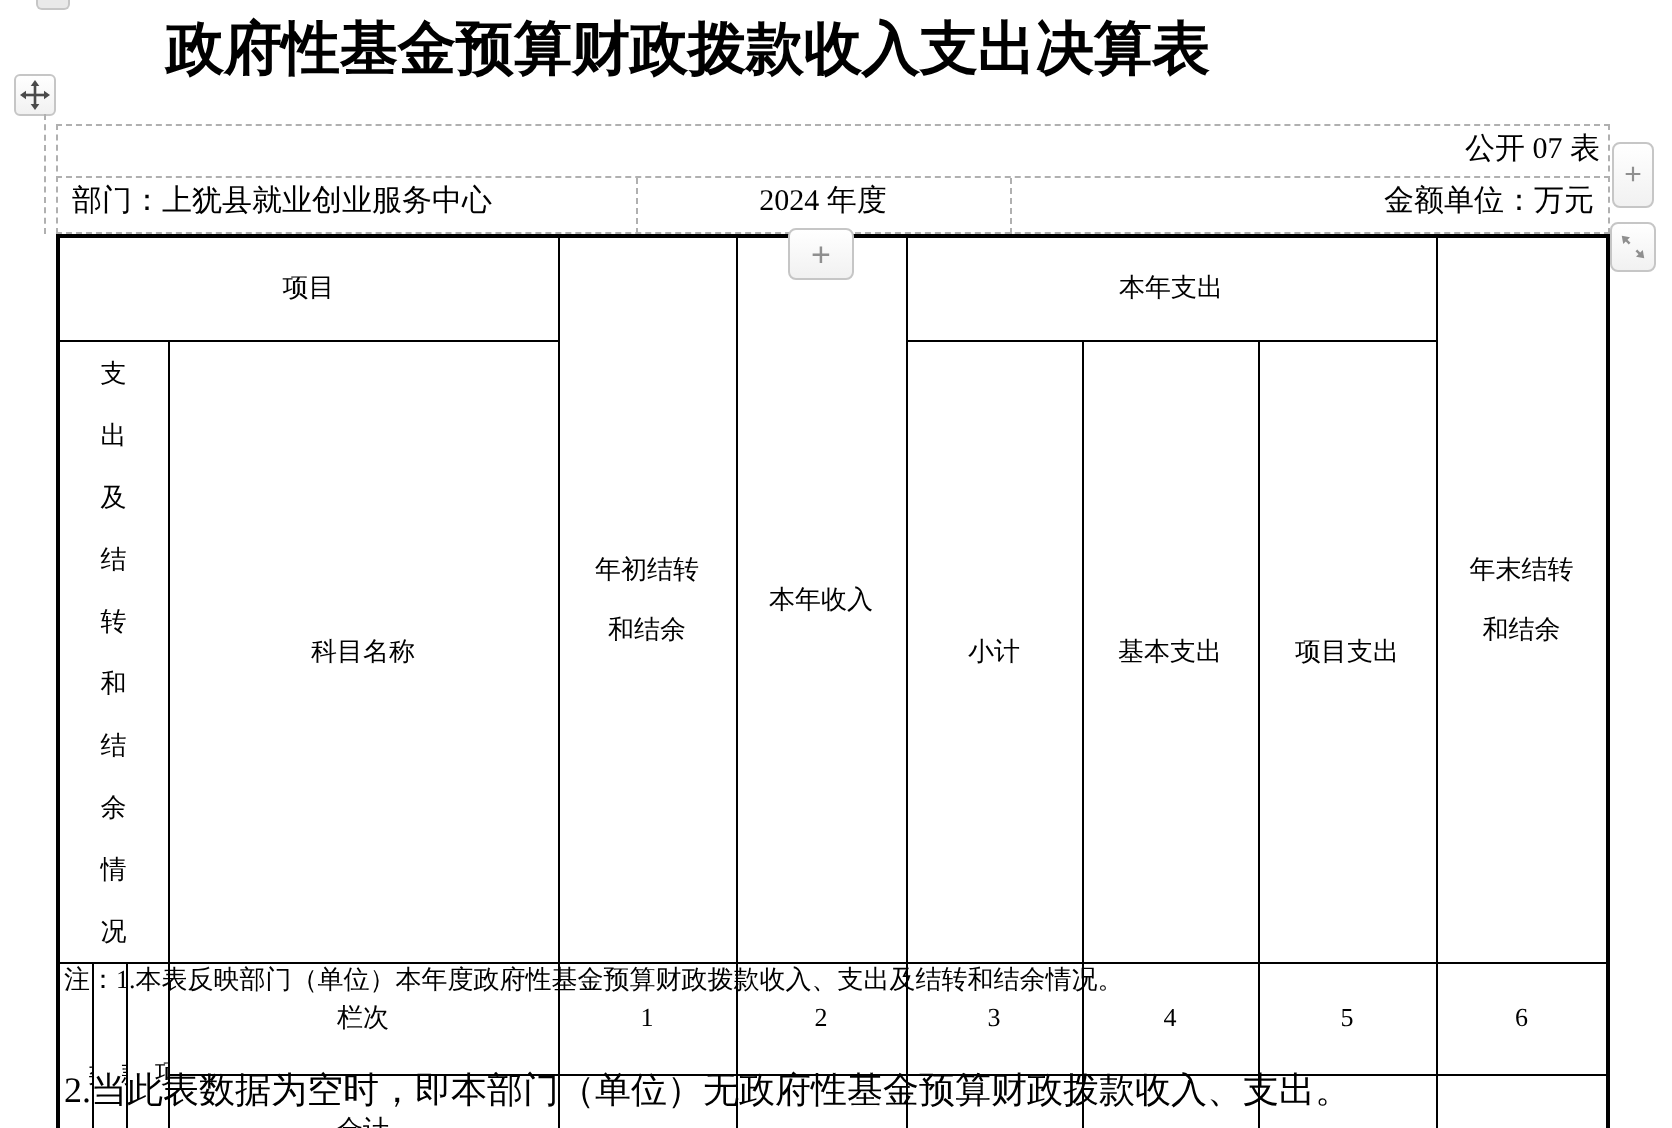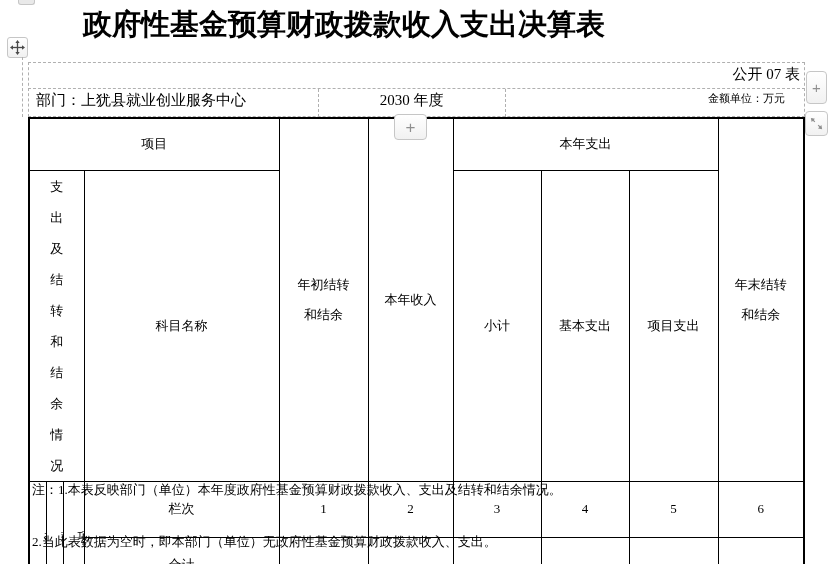--- a/index.html
+++ b/index.html
@@ -101,7 +101,7 @@
 
 <div class="tableno">公开 07 表</div>
 <div class="dept">部门：上犹县就业创业服务中心</div>
-<div class="year">2030 年度</div>
+<div class="year">2024 年度</div>
 <div class="unit">金额单位：万元</div>
 
 <table class="main">

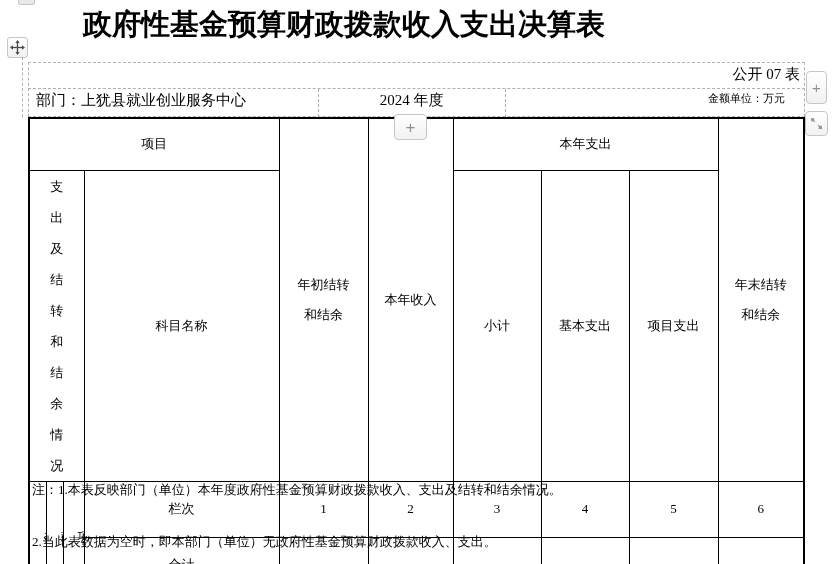--- a/index.html
+++ b/index.html
@@ -44,7 +44,7 @@
   .tableno{position:absolute;top:65px;right:36px;font-size:15px;}
   .dept{position:absolute;top:91px;left:36px;font-size:15px;}
   .year{position:absolute;top:91px;left:318px;width:187px;text-align:center;font-size:15px;}
-  .unit{position:absolute;top:91px;right:51px;font-size:11px;}
+  .unit{position:absolute;top:91px;right:39px;font-size:15px;}
   
   table.main{
     position:absolute;left:28px;top:117px;width:775px;

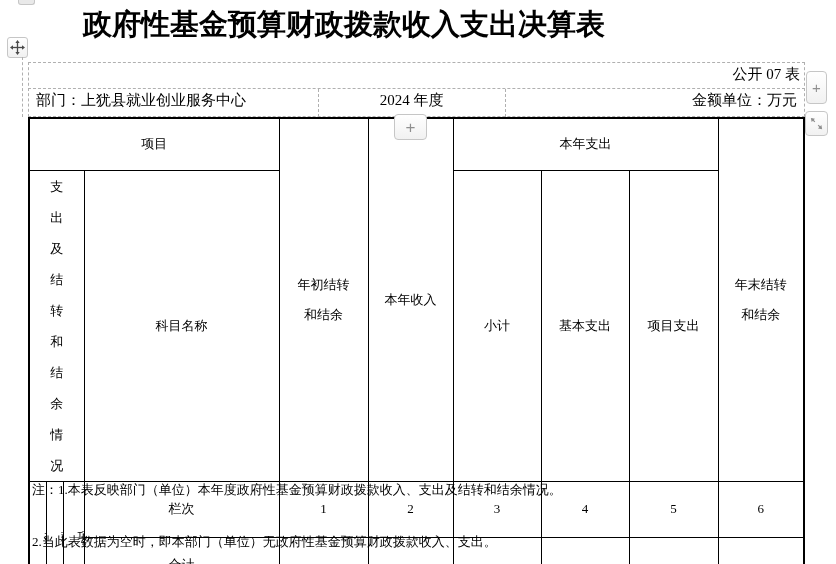--- a/index.html
+++ b/index.html
@@ -66,7 +66,7 @@
   td.num{font-size:12px;}
   
   .note1{position:absolute;left:32px;top:481px;font-size:13px;text-align:center;}
-  .note2{position:absolute;left:32px;top:533px;font-size:13px;}
+  .note2{position:absolute;left:32px;top:533px;font-size:18px;}
   svg{display:block;}
 </style>
 </head>

